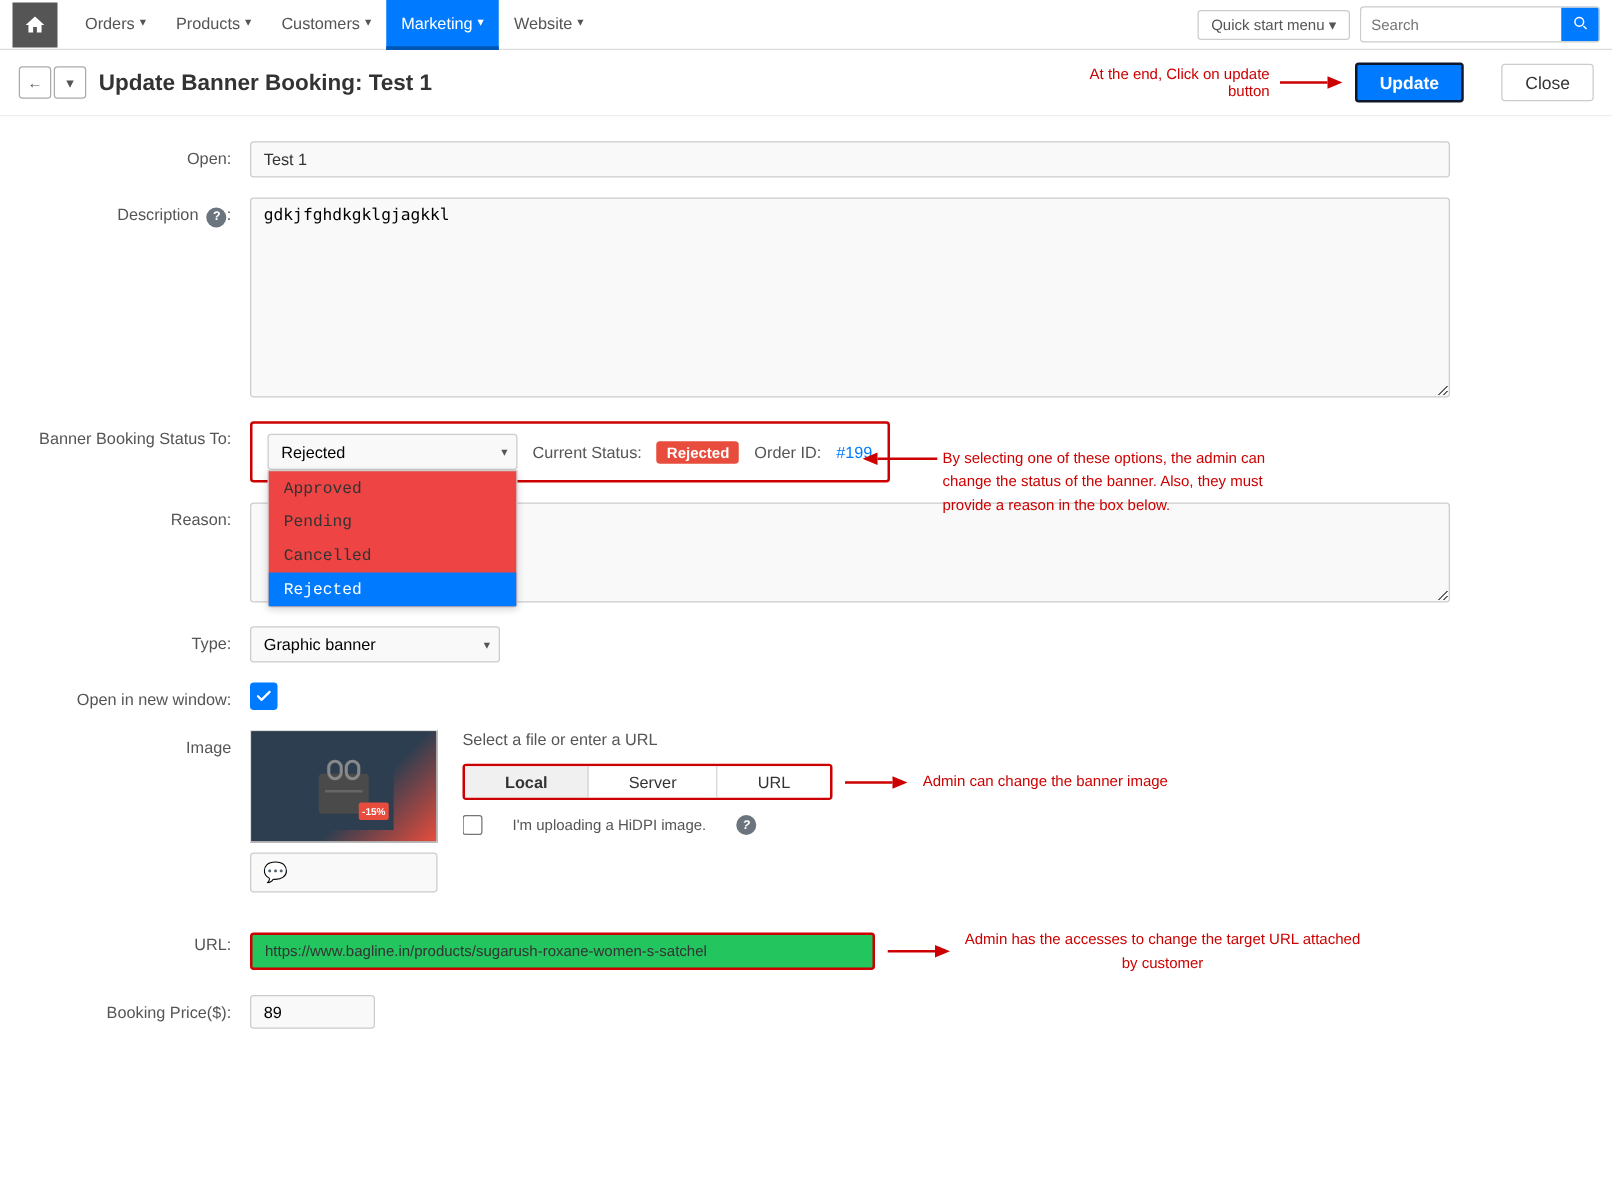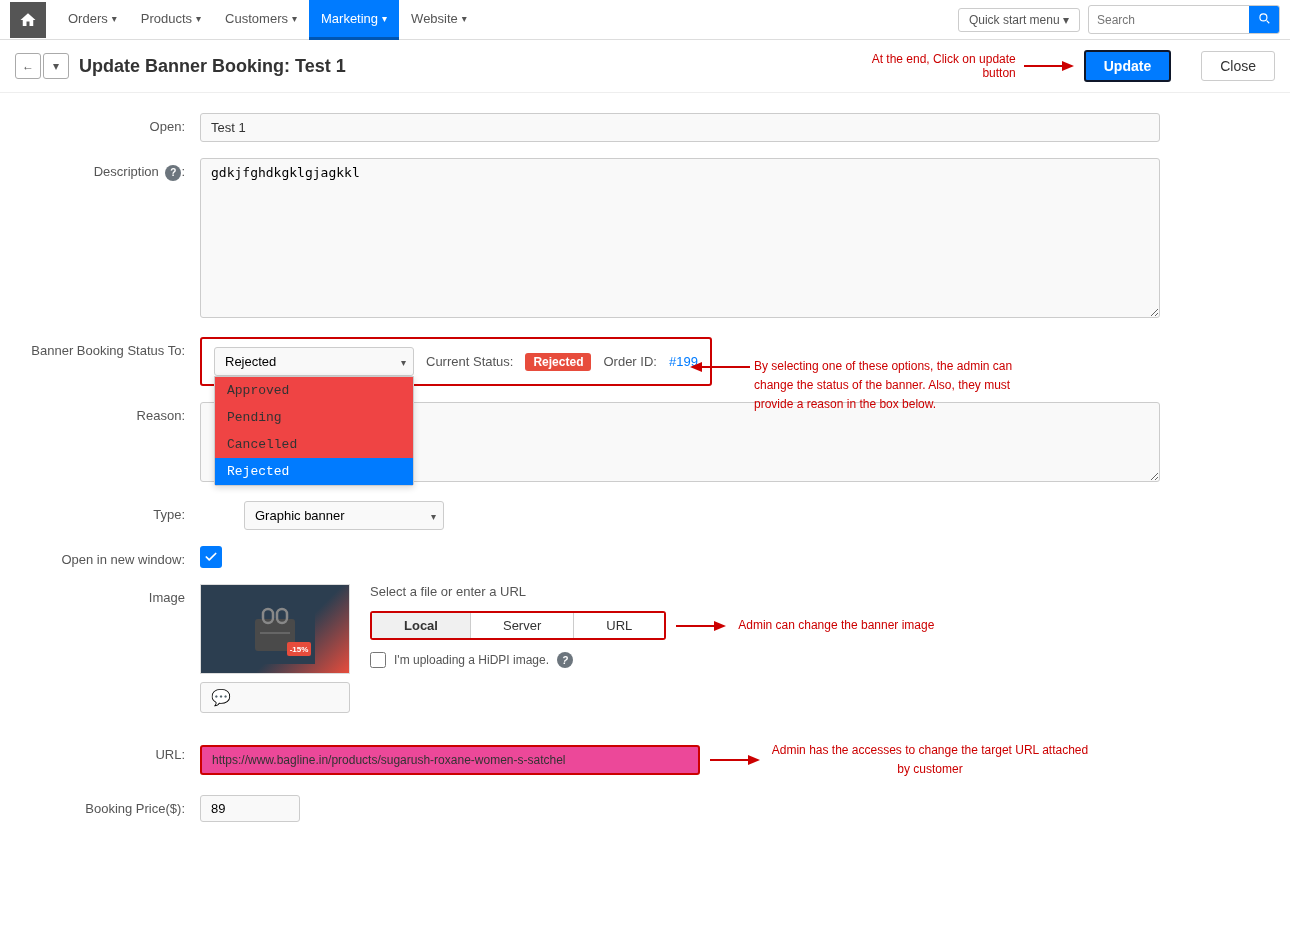--- a/index.html
+++ b/index.html
@@ -279,7 +279,6 @@
       -webkit-appearance: none;
       cursor: pointer;
       width: 200px;
-      margin-left: 44px;
     }
 
     

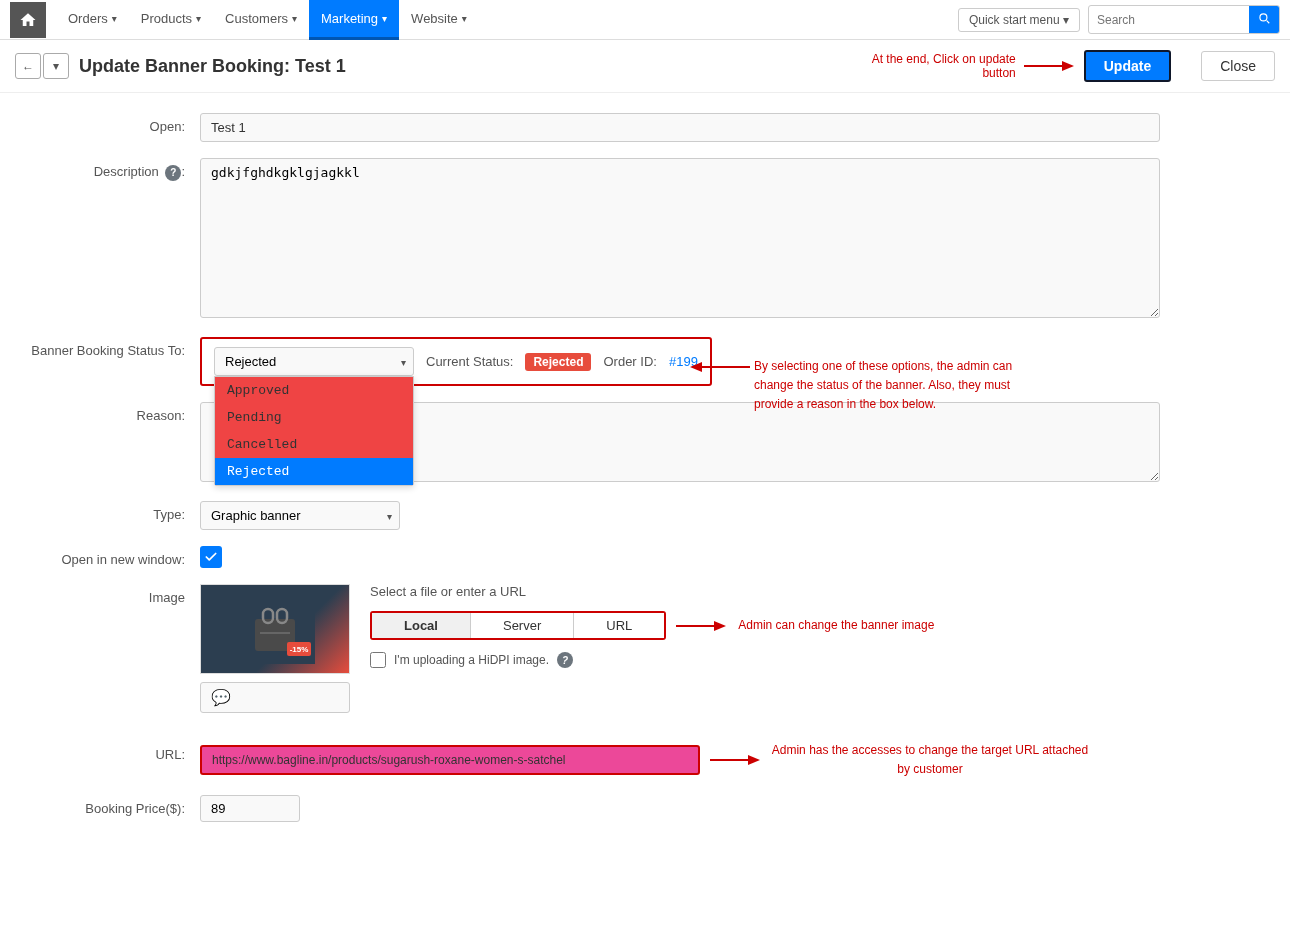--- a/index.html
+++ b/index.html
@@ -356,7 +356,7 @@
     .hidpi-row {
       display: flex;
       align-items: center;
-      gap: 8px;
+      gap: 24px;
       margin-top: 4px;
     }
     .hidpi-checkbox {

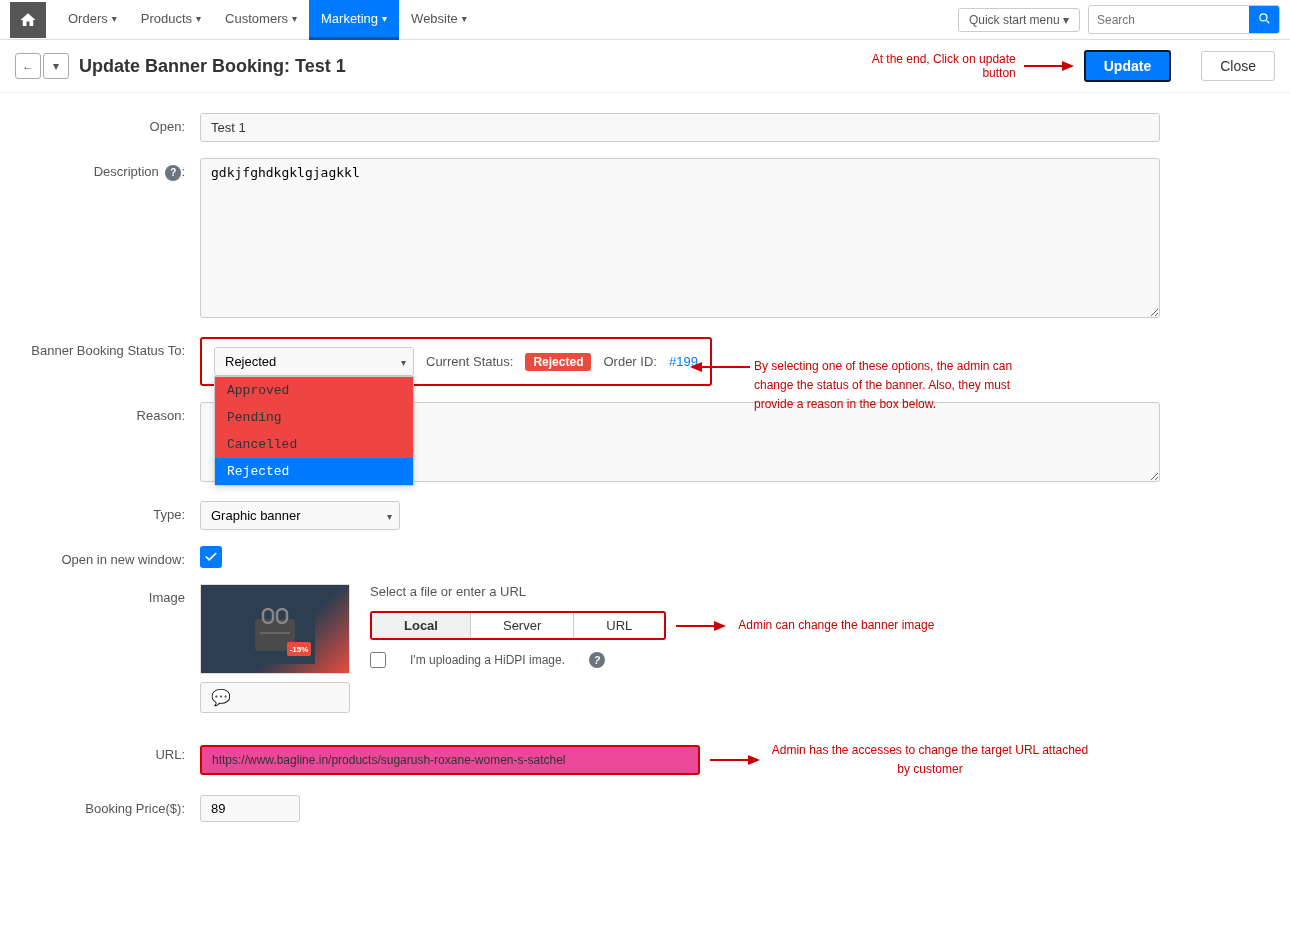--- a/index.html
+++ b/index.html
@@ -387,7 +387,7 @@
       border: 2px solid #c00;
       border-radius: 3px;
       font-size: 12px;
-      background: #ec4899;
+      background: #22c55e;
       color: #333;
       width: 500px;
     }

